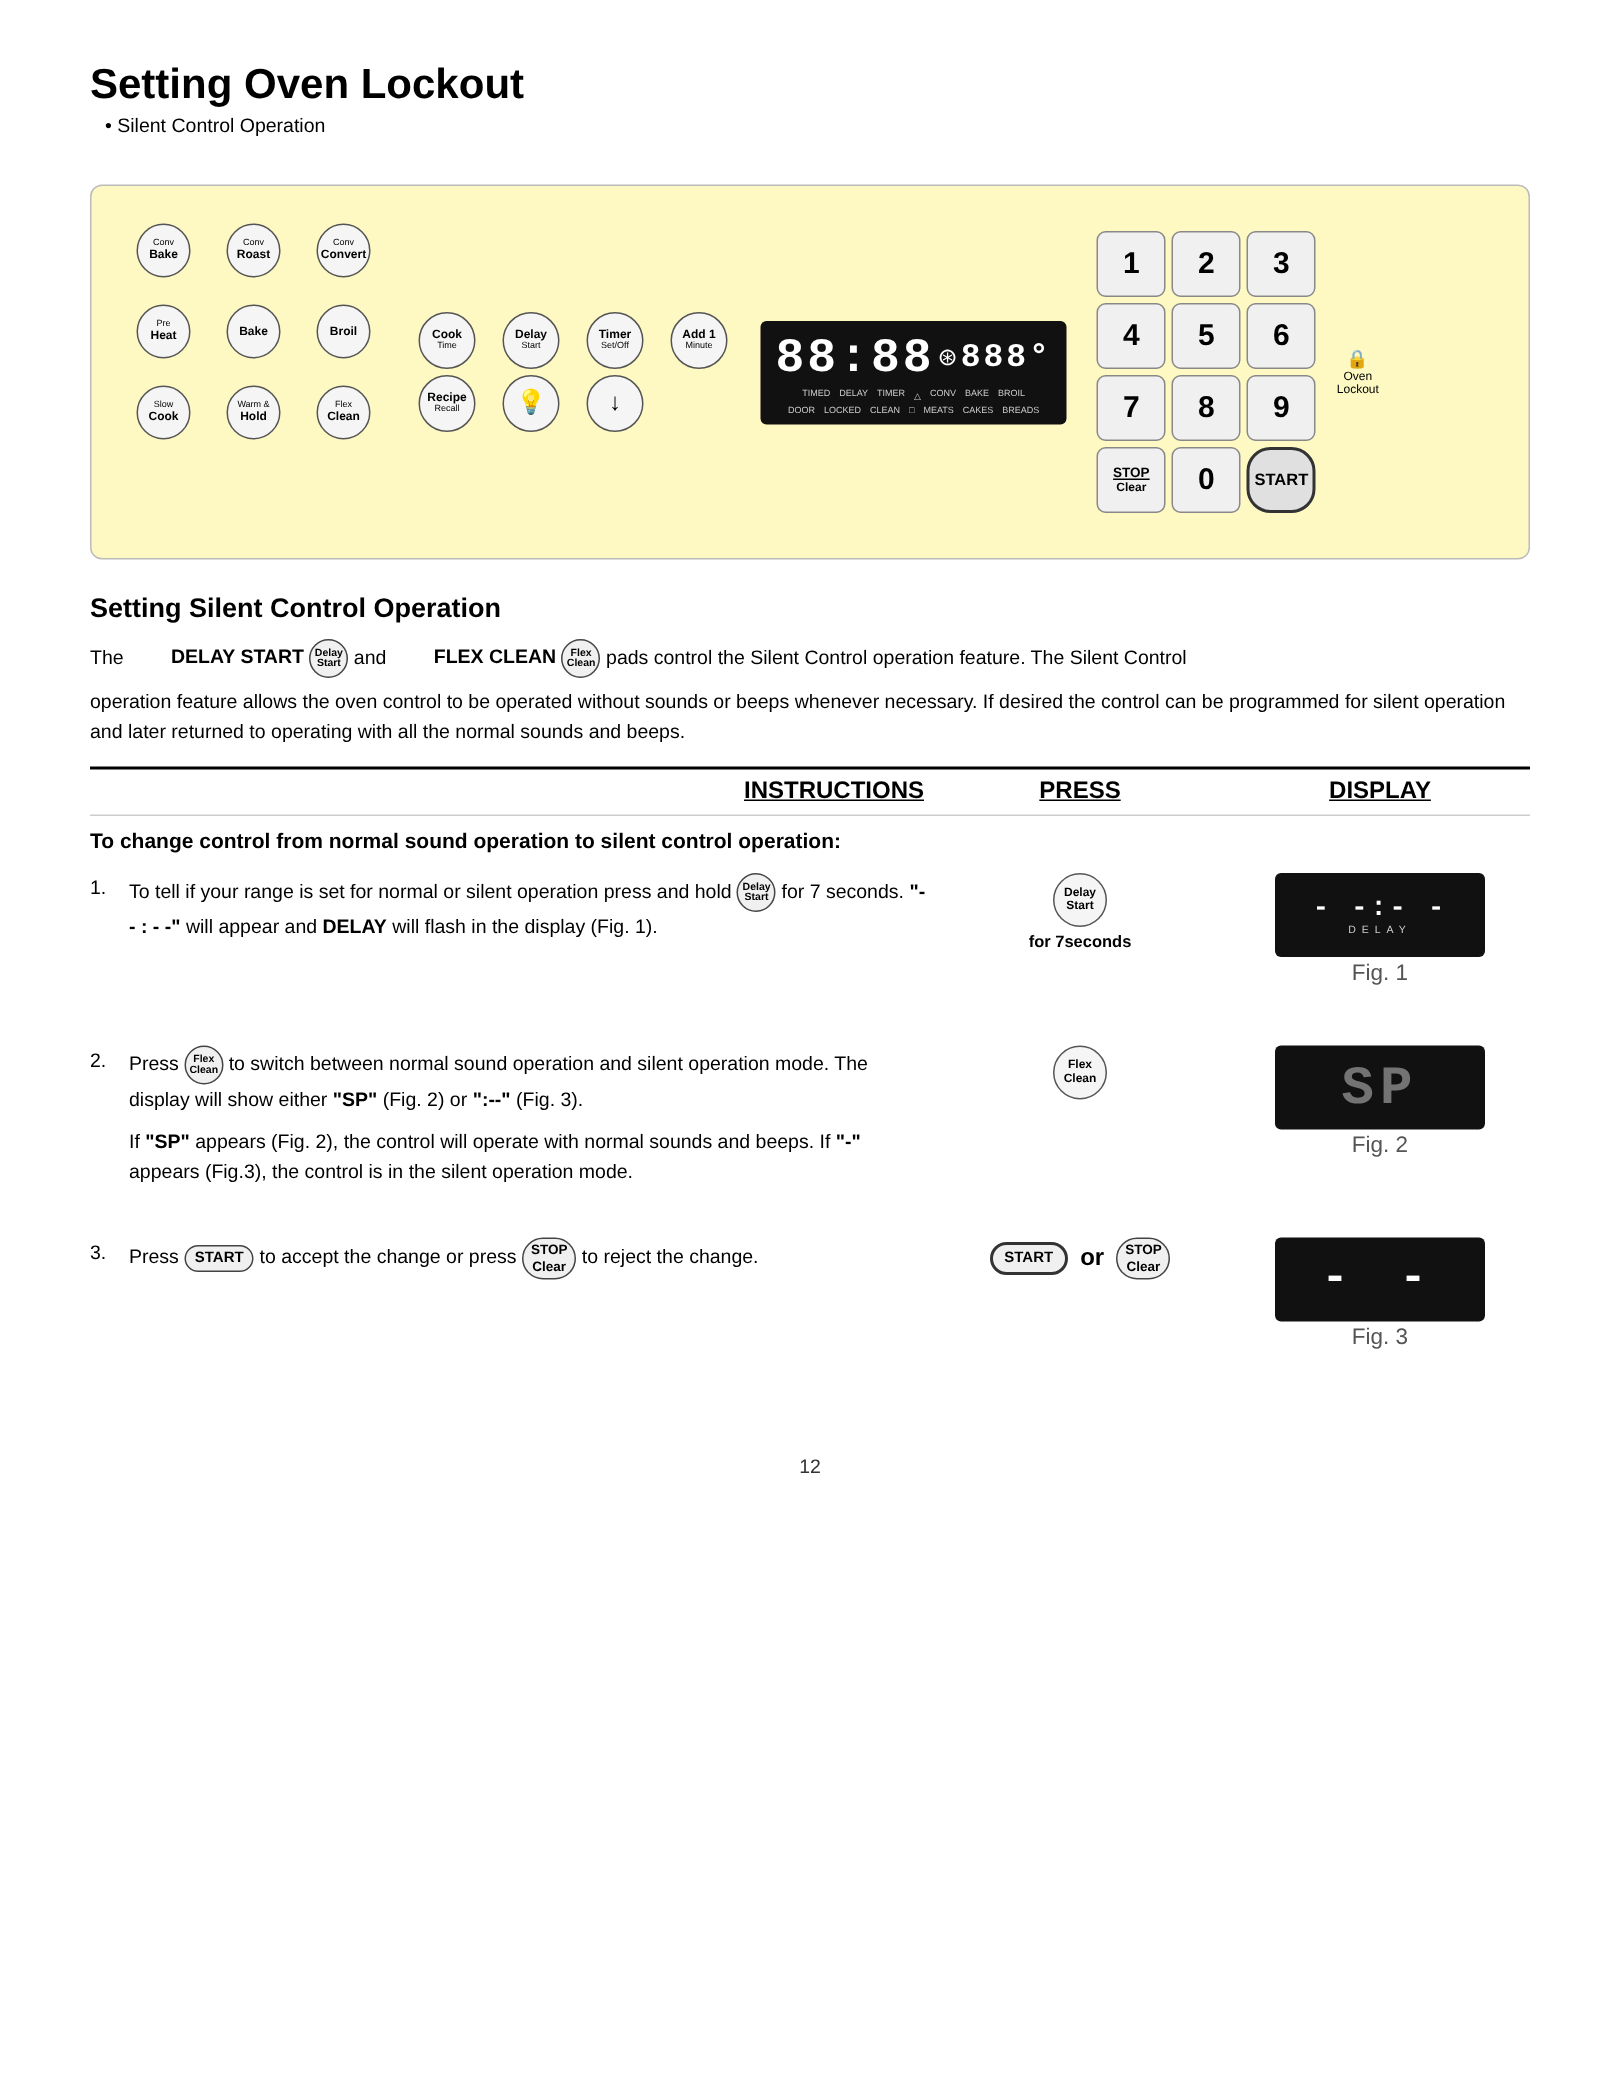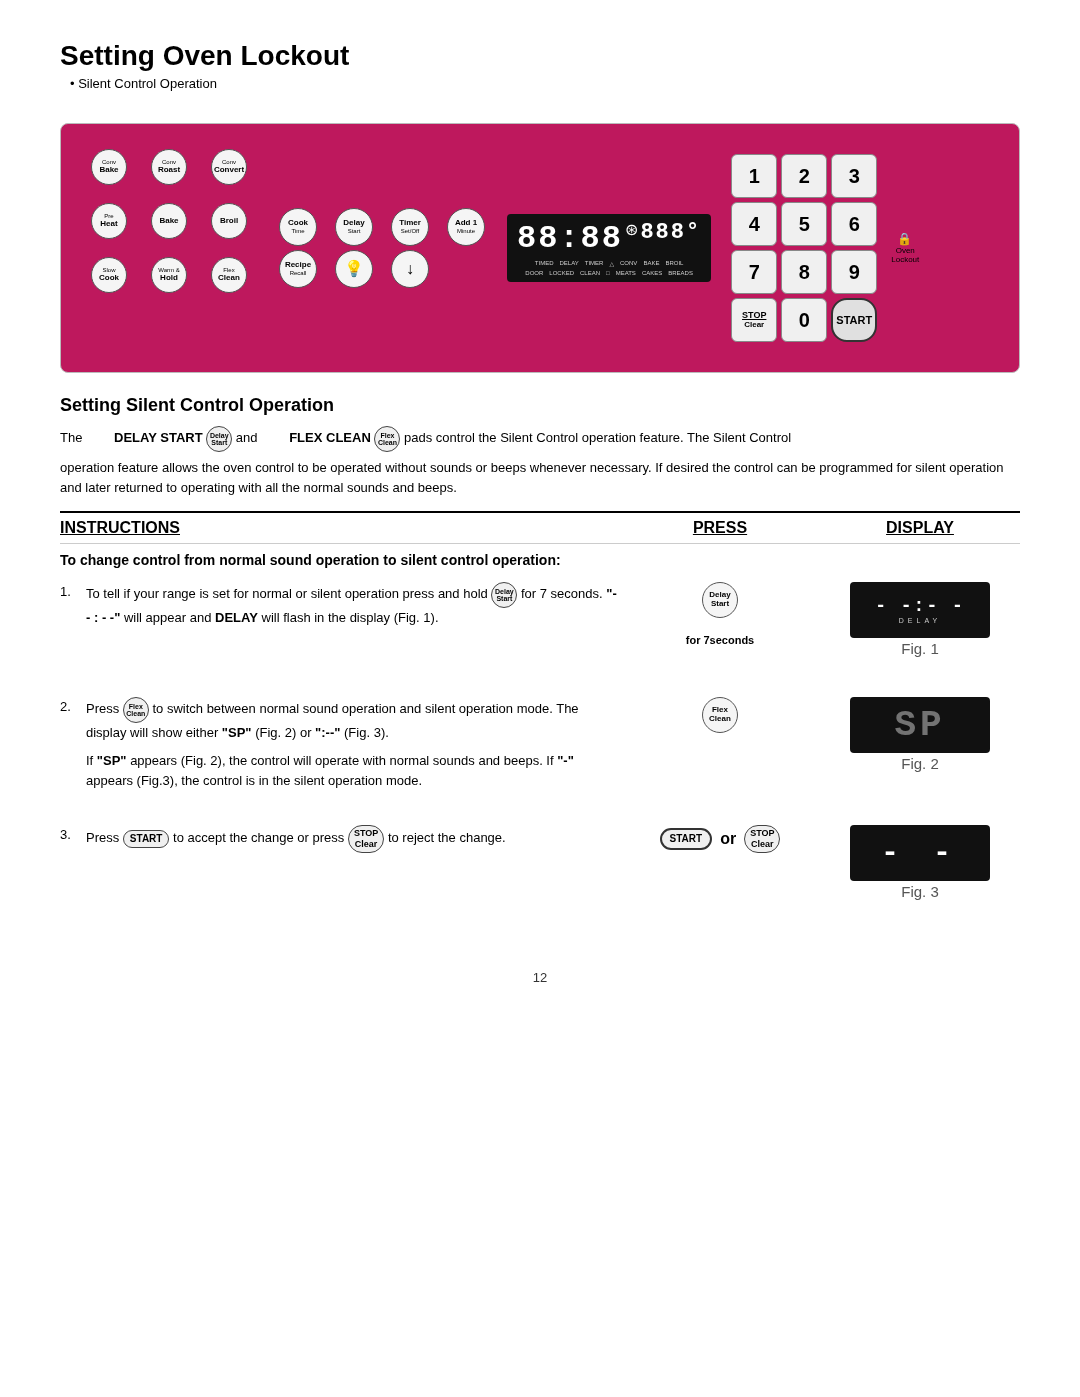--- a/index.html
+++ b/index.html
@@ -31,7 +31,7 @@
       border-radius: 8px;
       padding: 18px 20px;
       margin-bottom: 22px;
-      background: #be185d;
+      background: #fef9c3;
     }
 
     .panel {

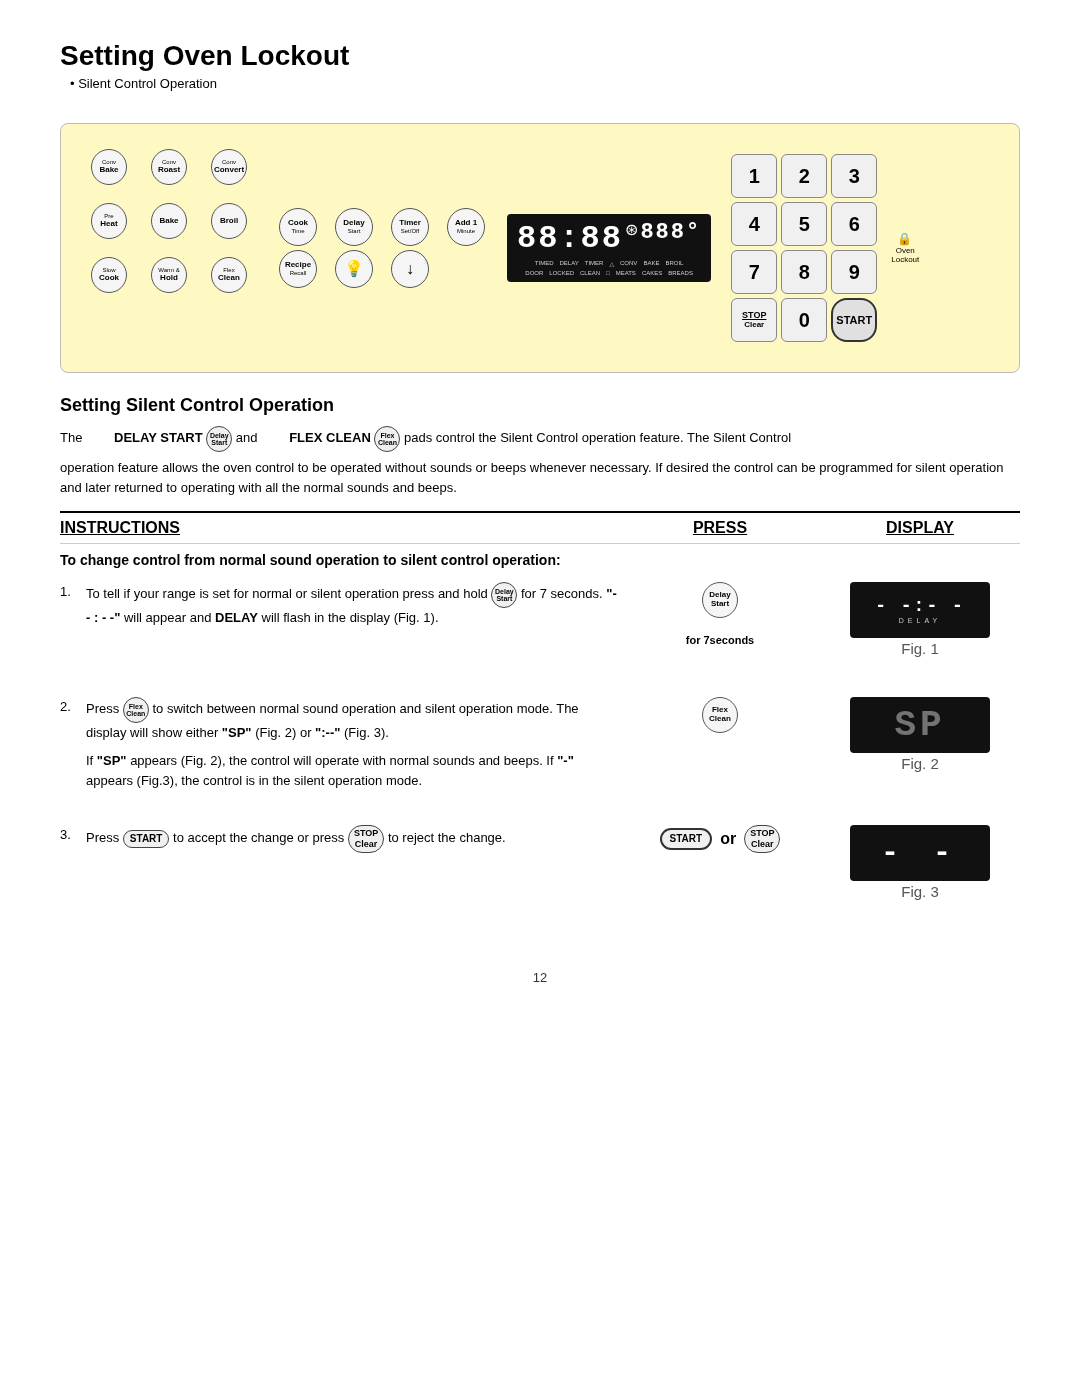--- a/index.html
+++ b/index.html
@@ -512,7 +512,7 @@
     </div>
 
     <div class="display-section">
-      <div style="display:flex;">
+      <div style="display:flex;align-items:center;">
         <span class="seg-display">88:88</span>
         <span class="display-icon">⊛</span>
         <span class="seg-display" style="font-size:22px;">888°</span>

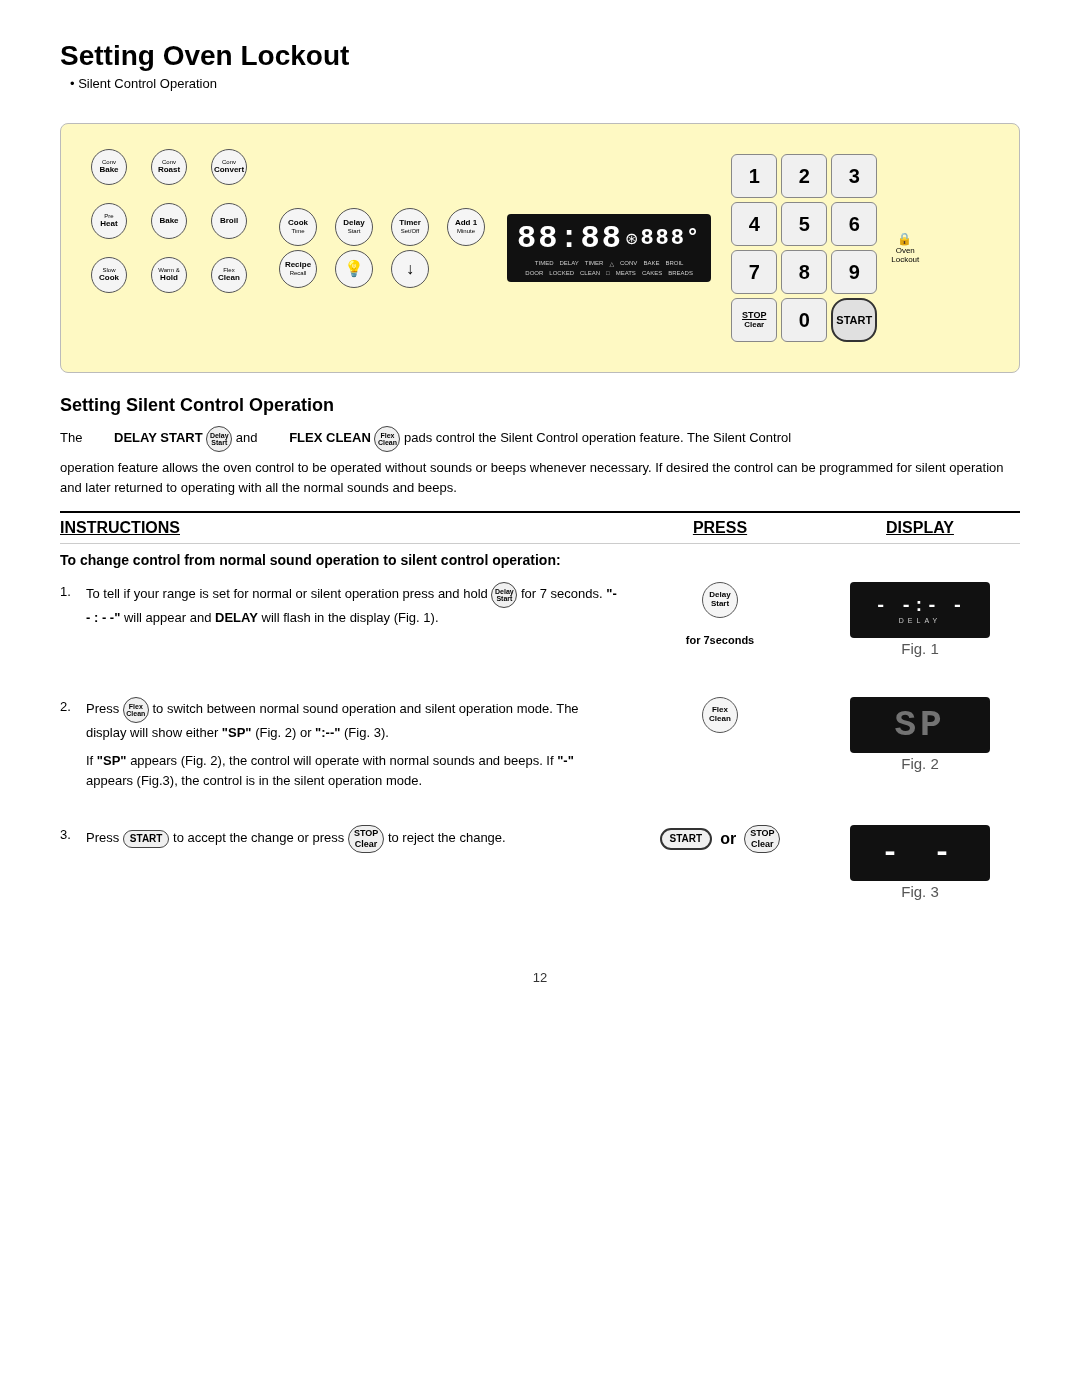--- a/index.html
+++ b/index.html
@@ -187,7 +187,7 @@
     }
 
     .col-header.left {
-      text-align: left;
+      text-align: right;
       padding-left: 0;
       text-decoration: underline;
     }

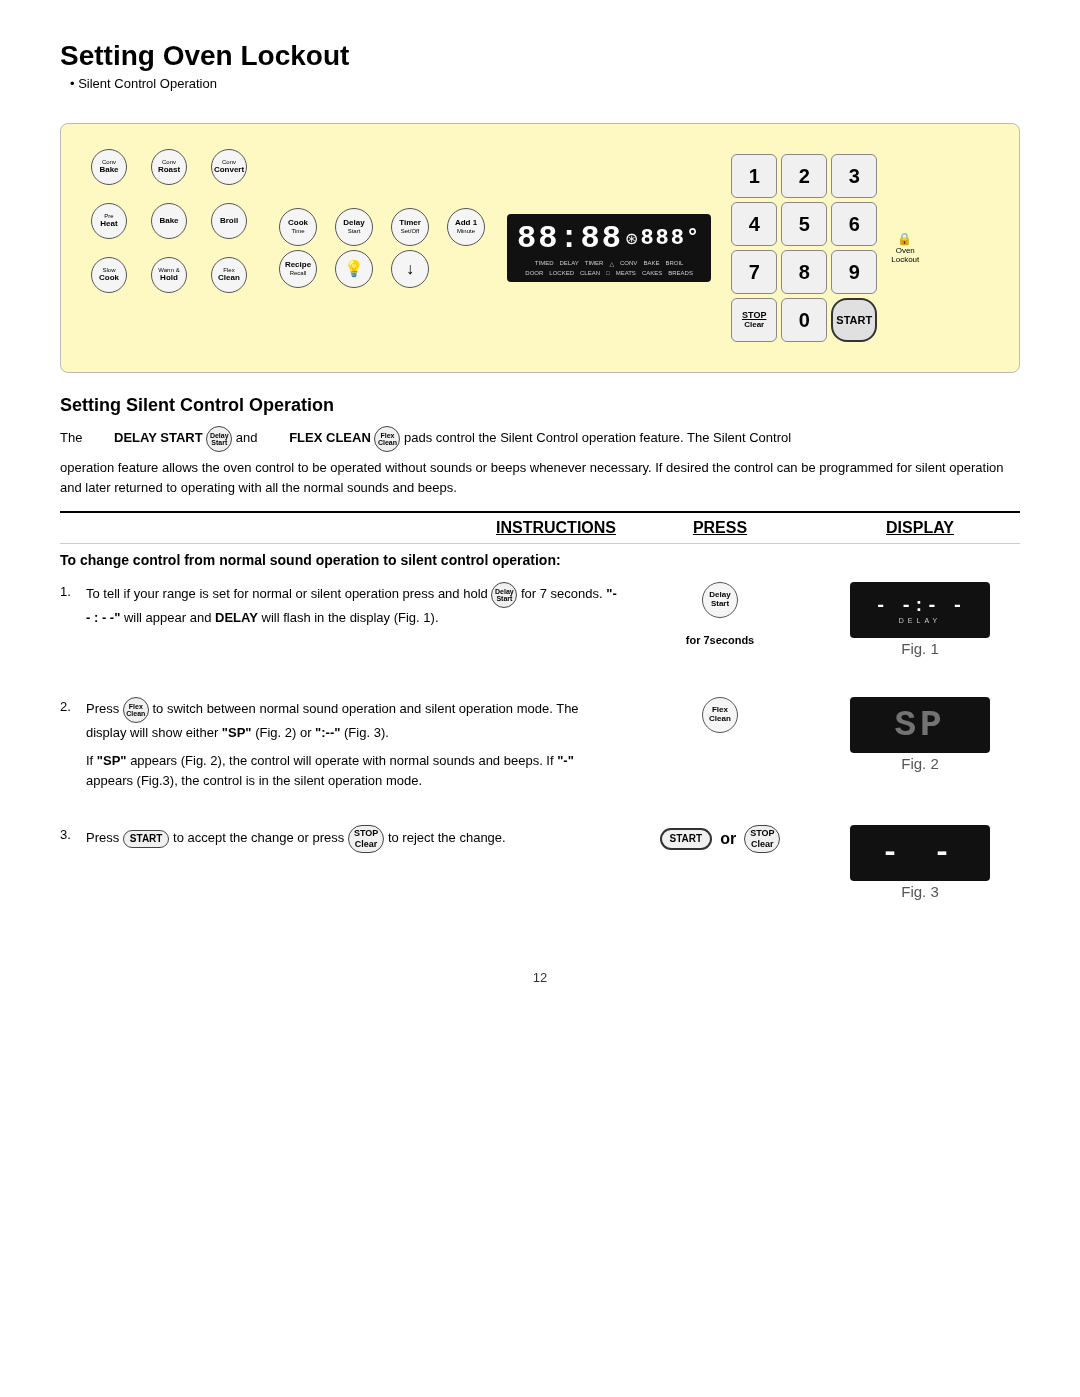--- a/index.html
+++ b/index.html
@@ -300,7 +300,7 @@
 
     .press-item-label {
       font-size: 11px;
-      margin-top: 16px;
+      margin-top: 4px;
       text-align: center;
       font-weight: bold;
     }

